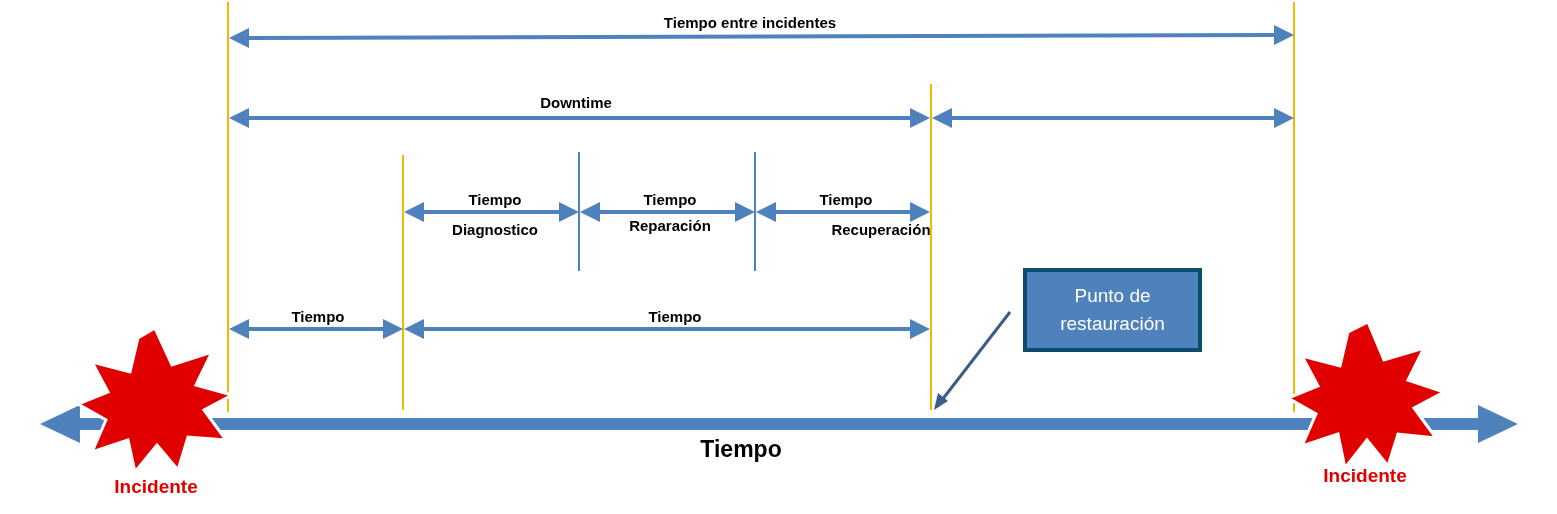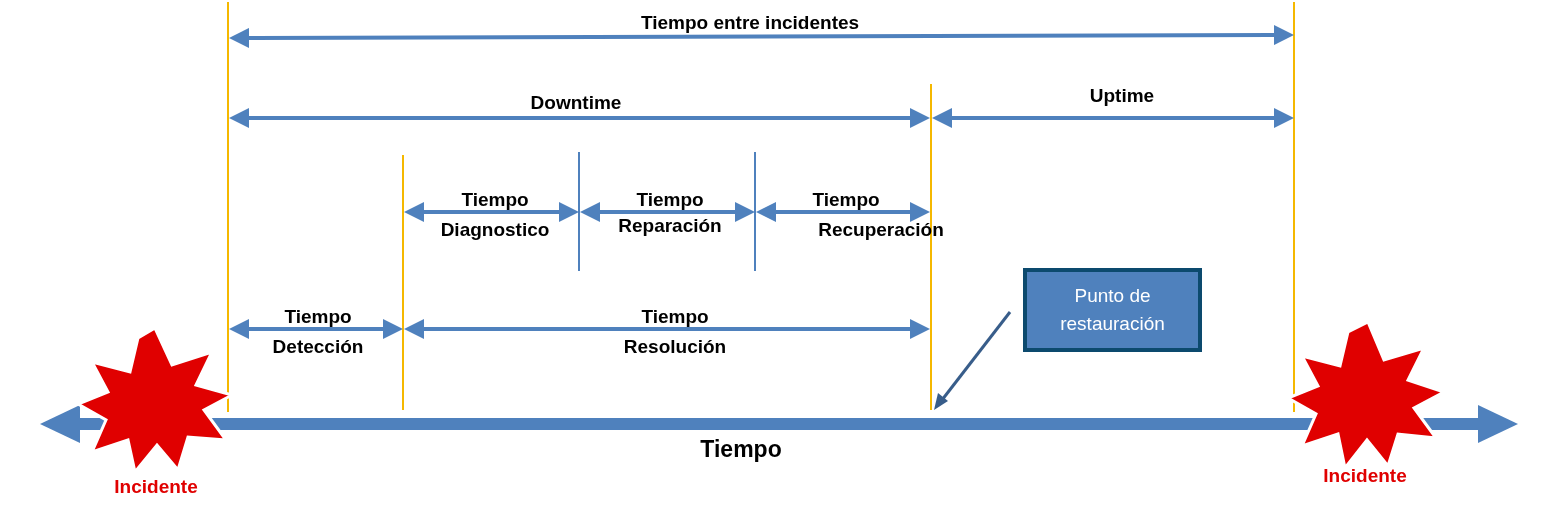--- a/index.html
+++ b/index.html
@@ -5,7 +5,7 @@
   html, body { margin:0; padding:0; background:#ffffff; }
   #stage { position:relative; width:1557px; height:514px; overflow:hidden; background:#ffffff; font-family:"Liberation Sans", sans-serif; }
   #diagram { position:absolute; left:0; top:0; }
-  .lbl { position:absolute; font-family:"Liberation Sans", sans-serif; font-weight:bold; font-size:19px; color:#000; text-align:center; white-space:nowrap; line-height:30px; }
+  .lbl { position:absolute; font-family:"Liberation Sans", sans-serif; font-weight:bold; font-size:15px; color:#000; text-align:center; white-space:nowrap; line-height:30px; }
   .red { color:#e00000; font-size:19px; }
   .axis-lbl { font-size:23px; }
   .box { position:absolute; left:1023px; top:268px; width:179px; height:84px; background:#4f81bd; border:4px solid #0c4a6e; box-sizing:border-box; color:#fff; font-weight:normal; font-size:19px; line-height:28px; display:flex; flex-direction:column; justify-content:center; align-items:center; text-align:center; }

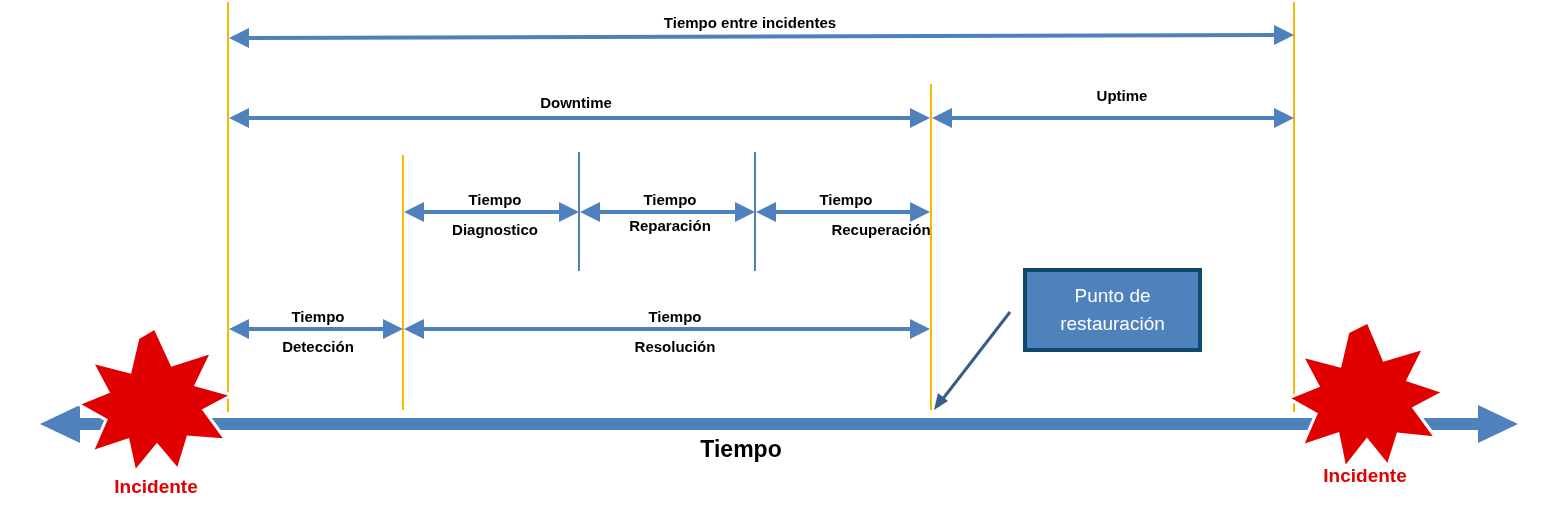--- a/index.html
+++ b/index.html
@@ -54,7 +54,6 @@
 
   <div class="lbl" style="left:600px; top:8px; width:300px;">Tiempo entre incidentes</div>
   <div class="lbl" style="left:476px; top:88px; width:200px;">Downtime</div>
-  <div class="lbl" style="left:1022px; top:81px; width:200px;">Uptime</div>
 
   <div class="lbl" style="left:395px; top:185px; width:200px;">Tiempo</div>
   <div class="lbl" style="left:395px; top:215px; width:200px;text-align:center;">Diagnostico</div>

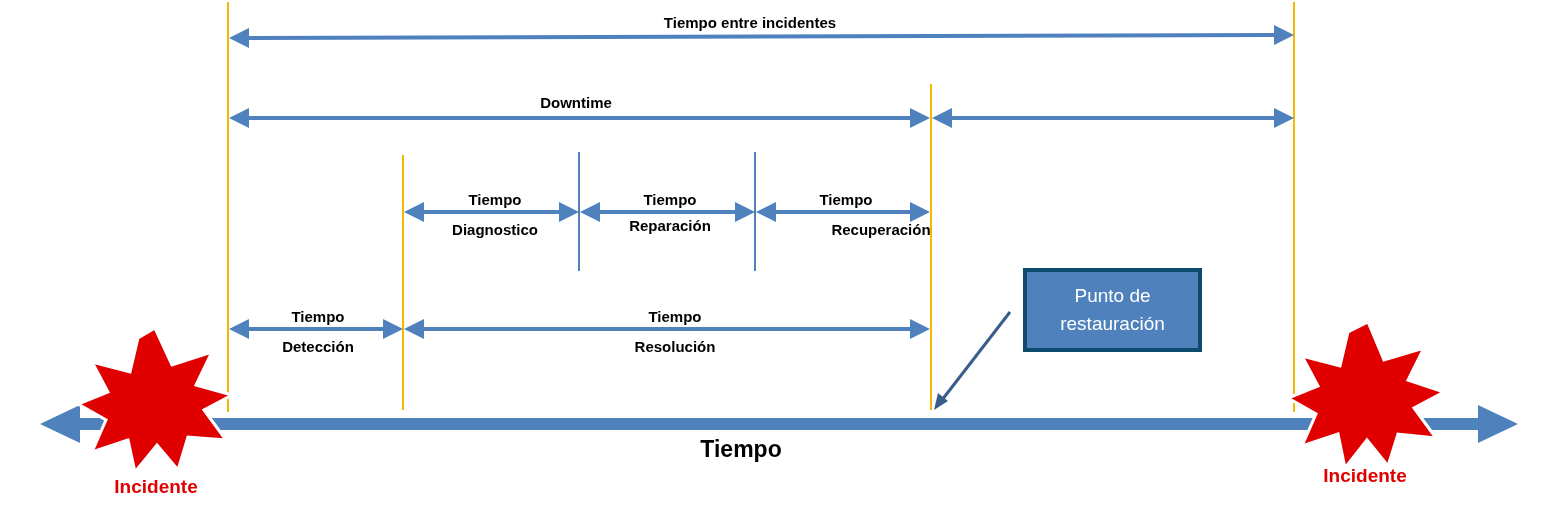--- a/index.html
+++ b/index.html
@@ -63,7 +63,6 @@
   <div class="lbl" style="left:781px; top:215px; width:200px;">Recuperación</div>
 
   <div class="lbl" style="left:218px; top:302px; width:200px;">Tiempo</div>
-  <div class="lbl" style="left:218px; top:332px; width:200px;">Detección</div>
   <div class="lbl" style="left:575px; top:302px; width:200px;">Tiempo</div>
   <div class="lbl" style="left:575px; top:332px; width:200px;">Resolución</div>
 

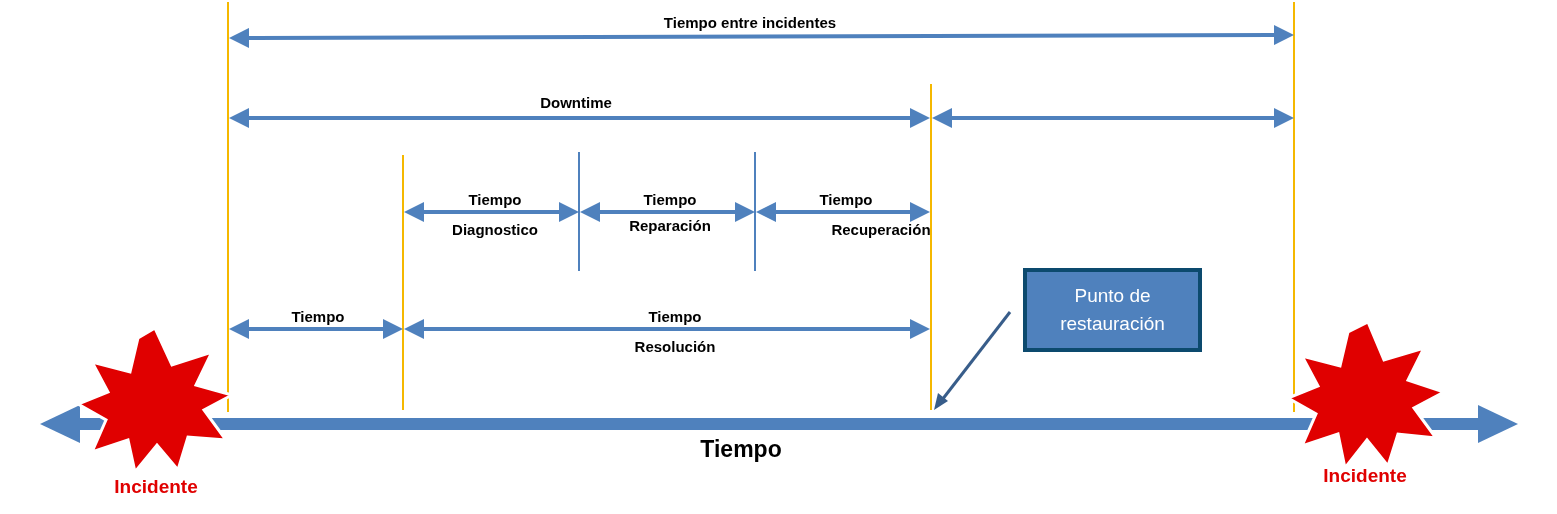--- a/index.html
+++ b/index.html
@@ -64,7 +64,6 @@
 
   <div class="lbl" style="left:218px; top:302px; width:200px;">Tiempo</div>
   <div class="lbl" style="left:575px; top:302px; width:200px;">Tiempo</div>
-  <div class="lbl" style="left:575px; top:332px; width:200px;">Resolución</div>
 
   <div class="lbl axis-lbl" style="left:641px; top:434px; width:200px;">Tiempo</div>
   <div class="lbl red" style="left:56px; top:472px; width:200px;">Incidente</div>

